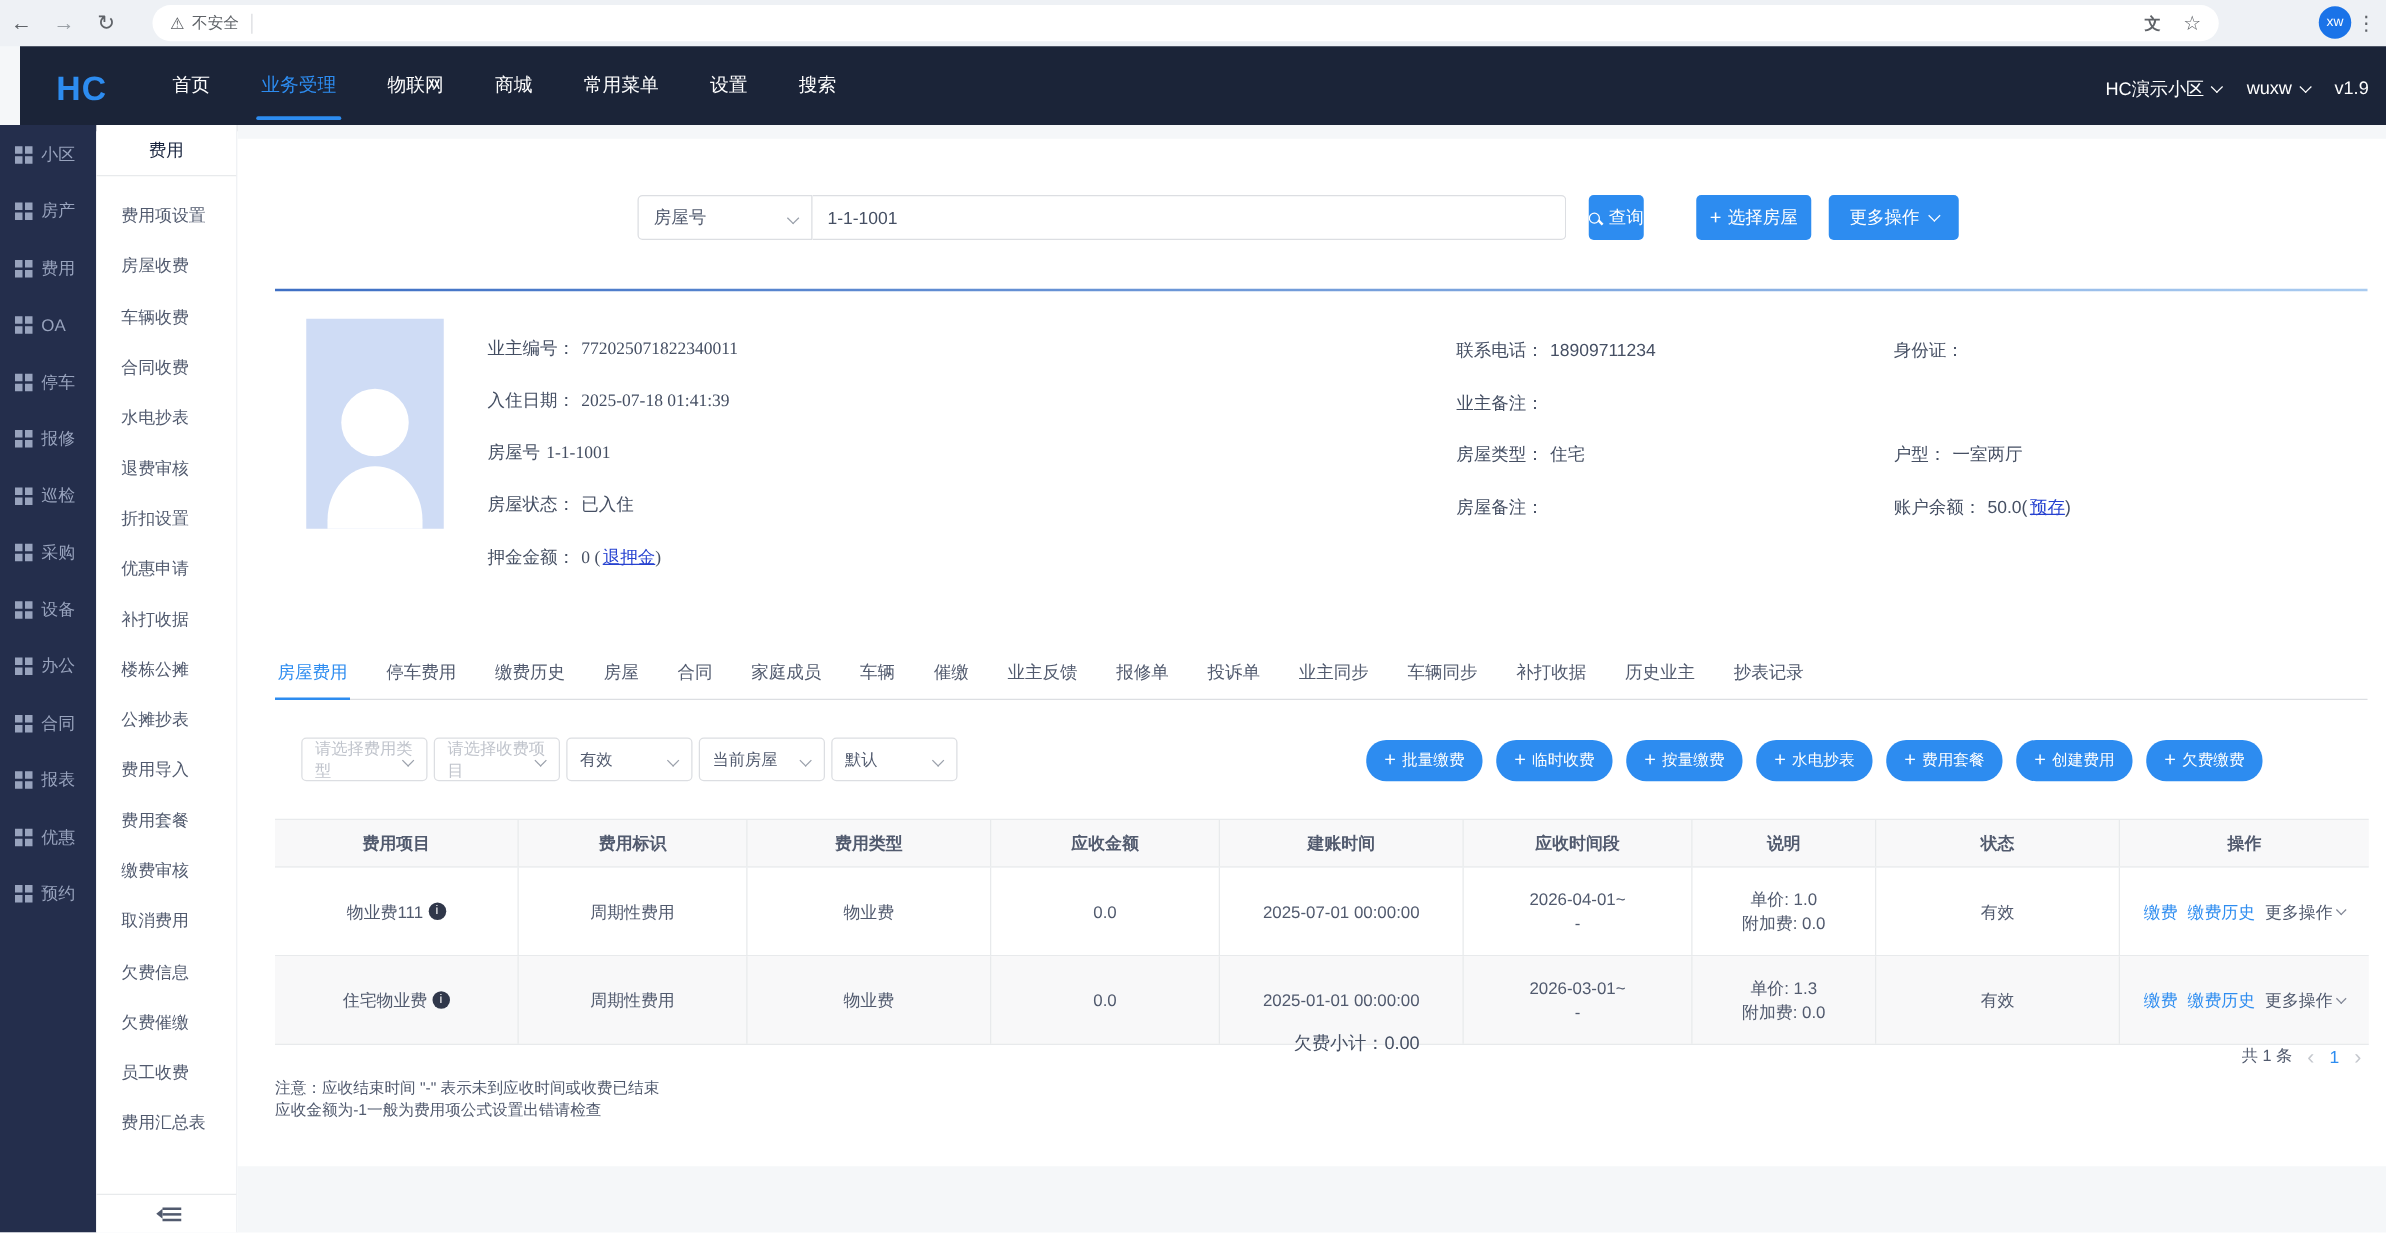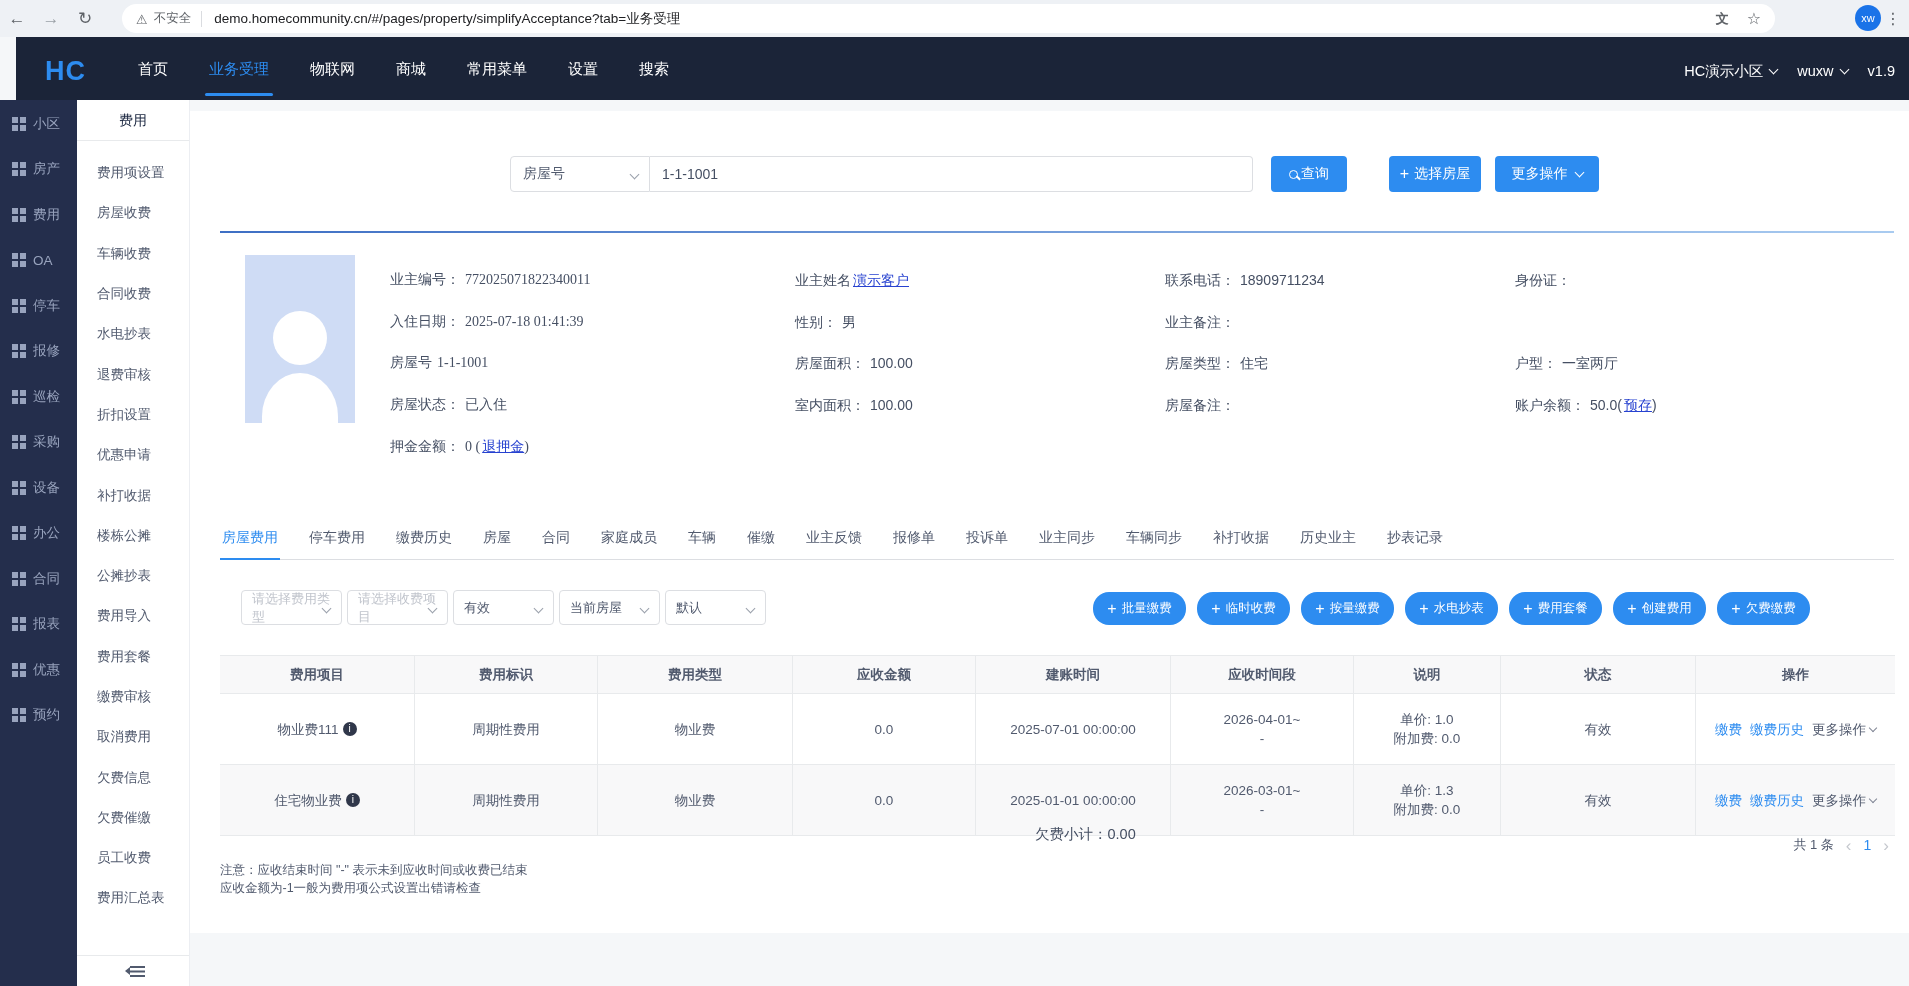--- a/index.html
+++ b/index.html
@@ -129,7 +129,6 @@
     <span class="warn-icon"></span>
     <span class="sec-label">不安全</span>
     <span class="pill-div"></span>
-    <span class="url-text">demo.homecommunity.cn/#/pages/property/simplifyAcceptance?tab=业务受理</span>
     <span class="pill-right">
       <span class="translate-icon"></span>
       <span class="star-icon"></span>

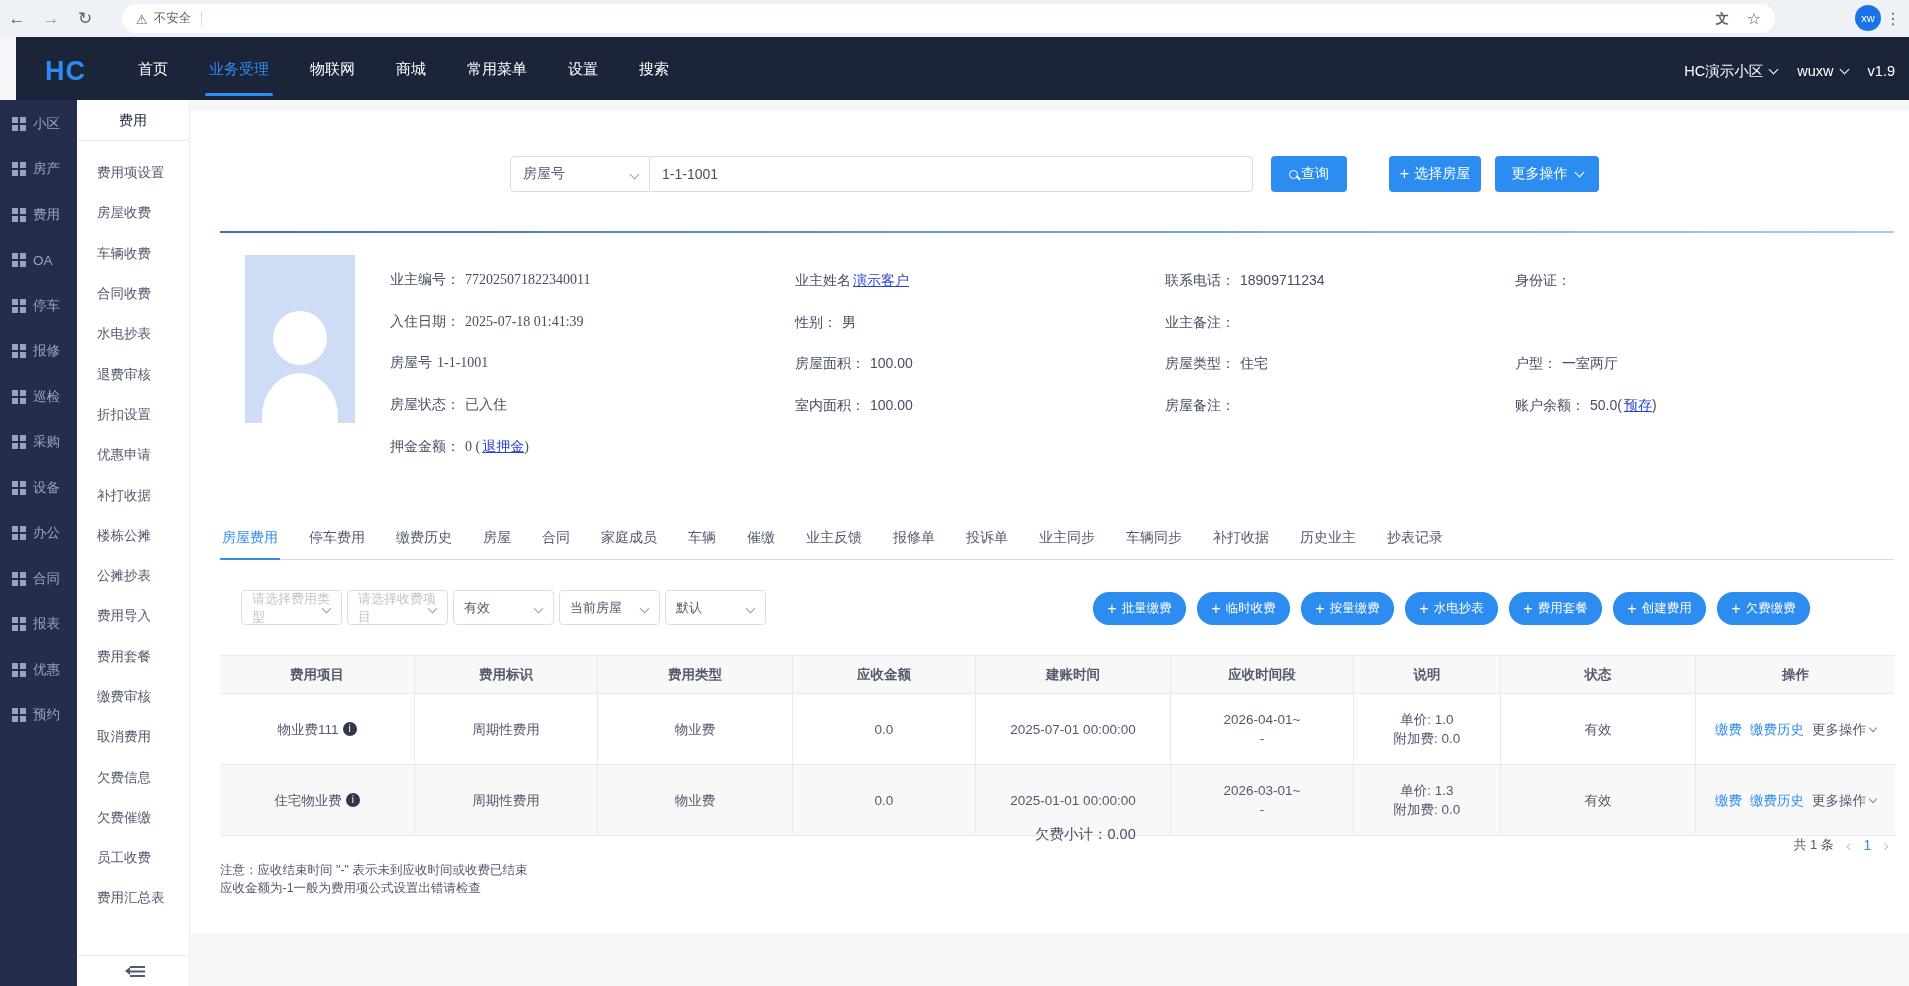--- a/index.html
+++ b/index.html
@@ -62,7 +62,7 @@
   .select .caret { position:absolute; right:11px; top:14px; color:#9aa0ab; }
   .search-input { width:603px; height:36px; border:1px solid #dcdee2; border-left:none; border-radius:0 4px 4px 0; padding:0 12px; font-size:14px; color:#454f63; font-family:inherit; outline:none; }
   .btn { height:36px; background:#2d8cf0; color:#fff; border-radius:4px; display:flex; align-items:center; justify-content:center; font-size:14px; cursor:pointer; white-space:nowrap; }
-  .btn-query { width:76px; margin-left:18px; gap:3px; }
+  .btn-query { width:44px; margin-left:18px; gap:3px;justify-content:space-between; }
   .btn-pick  { width:92px; margin-left:42px; }
   .btn-more  { width:104px; margin-left:14px; gap:8px; }
   .search-icon { width:9px; height:9px; border:1.5px solid #fff; border-radius:50%; position:relative; display:inline-block; }

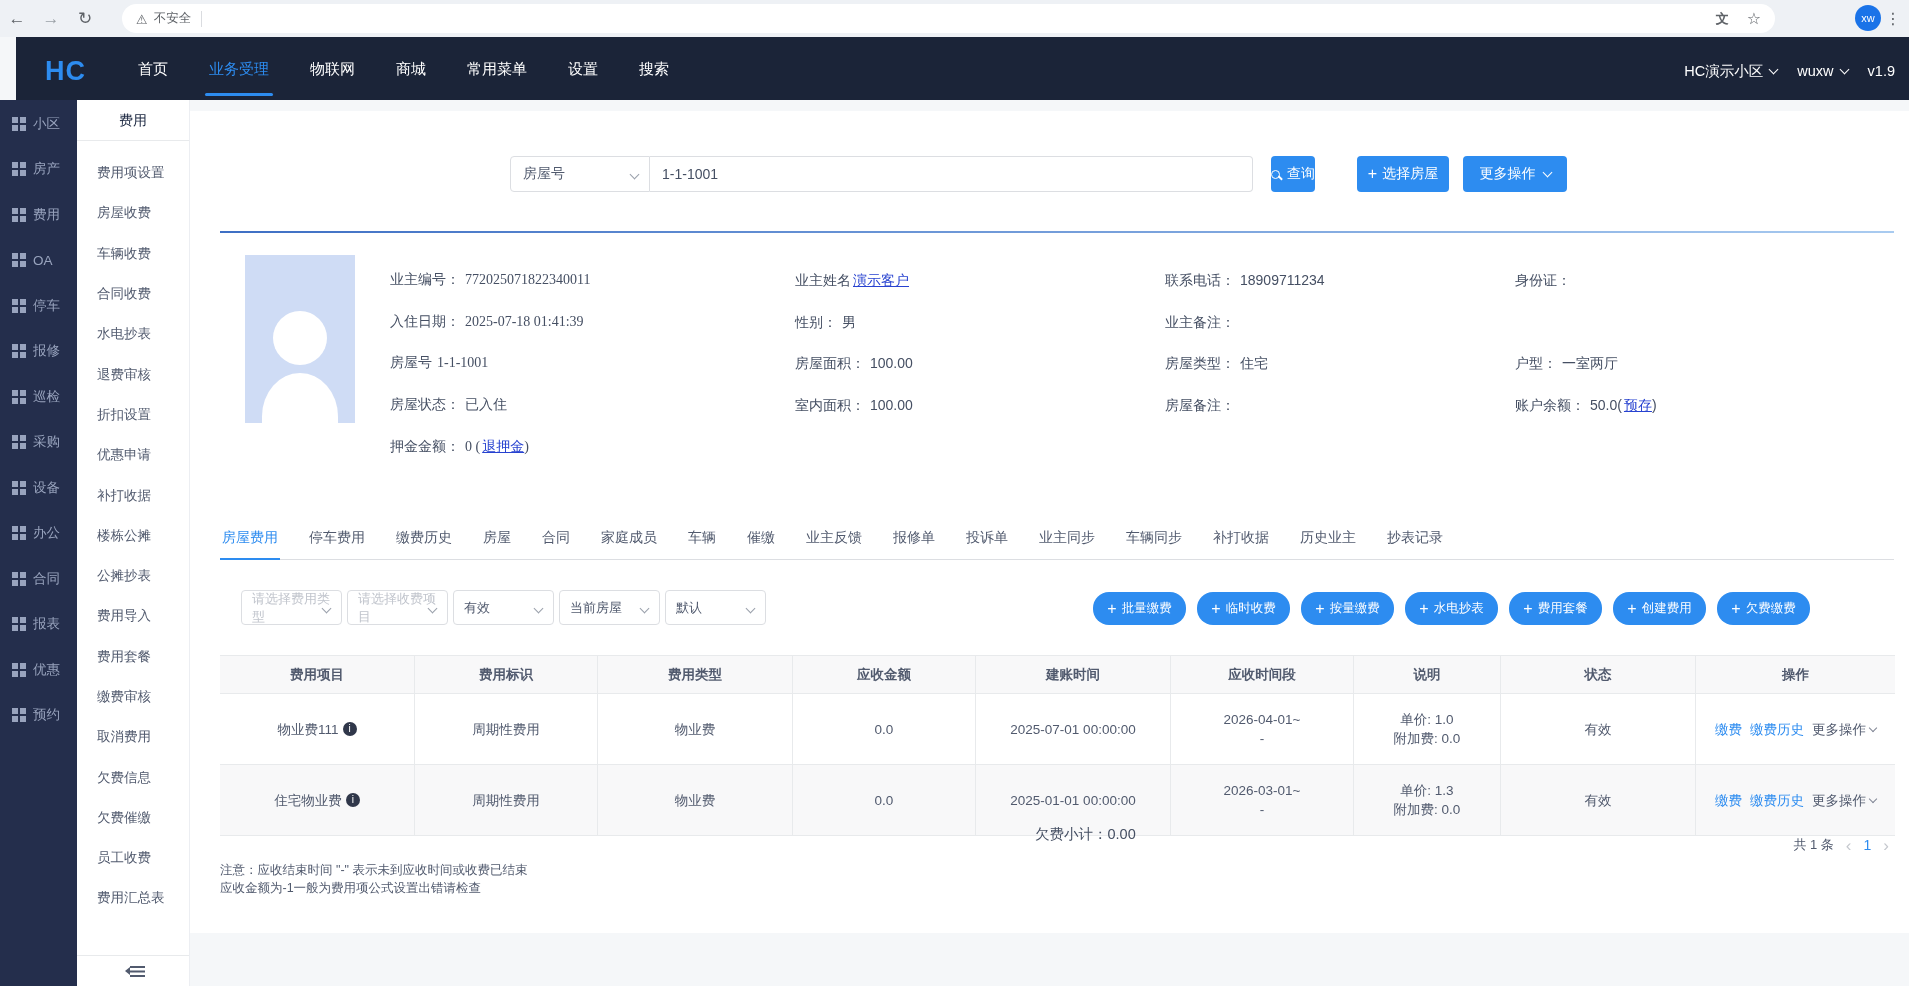--- a/index.html
+++ b/index.html
@@ -284,12 +284,6 @@
     <div class="owner-row"><span>押金金额：</span><span class="val">0 (</span><a class="ilink">退押金</a><span>)</span></div>
   </div>
 
-  <div class="owner-col oc2">
-    <div class="owner-row"><span>业主姓名</span><a class="ilink">演示客户</a></div>
-    <div class="owner-row"><span>性别：</span><span class="val">男</span></div>
-    <div class="owner-row"><span>房屋面积：</span><span class="val">100.00</span></div>
-    <div class="owner-row"><span>室内面积：</span><span class="val">100.00</span></div>
-  </div>
 
   <div class="owner-col oc3">
     <div class="owner-row"><span>联系电话：</span><span class="val">18909711234</span></div>

